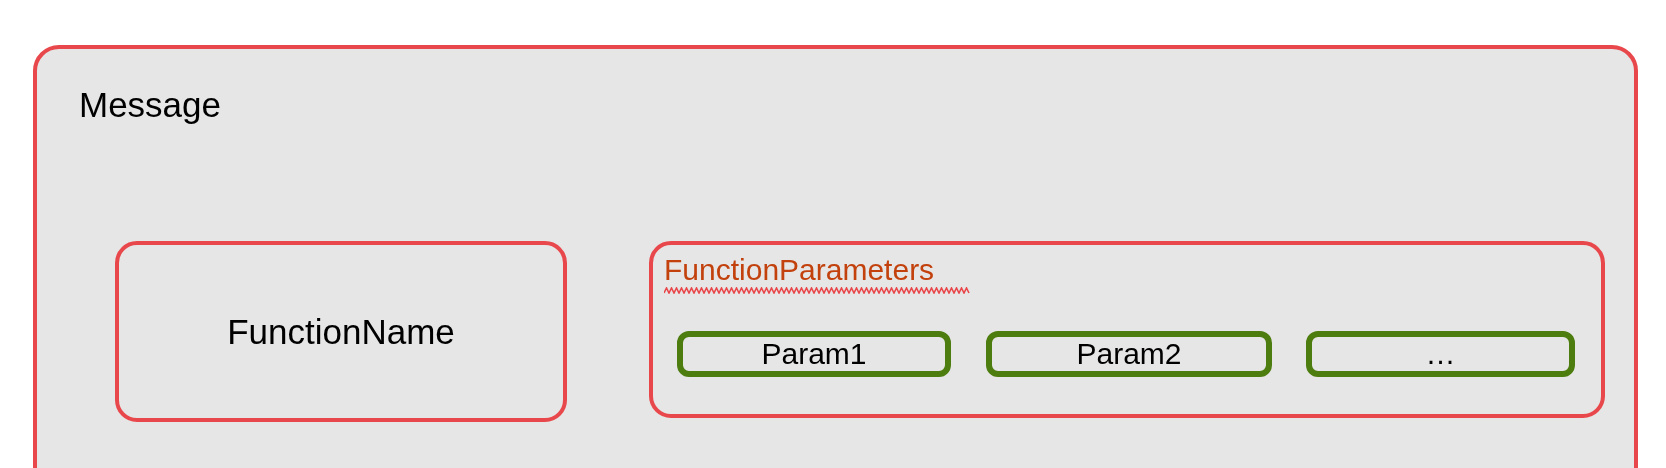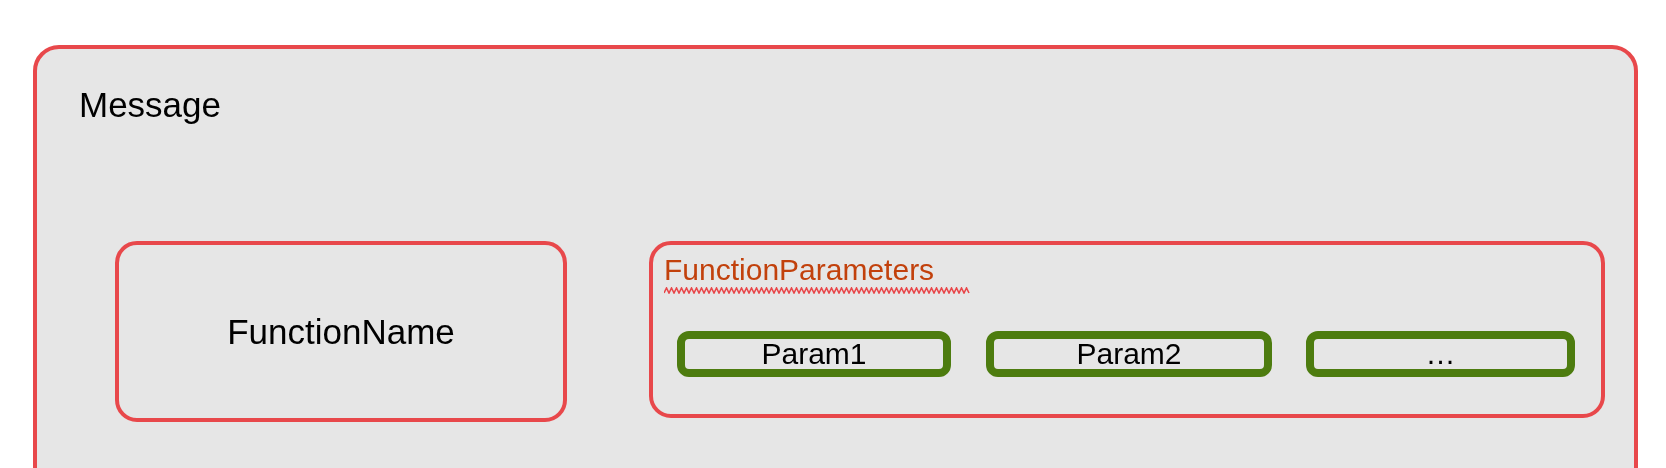--- a/index.html
+++ b/index.html
@@ -108,7 +108,7 @@
     justify-content: center;
     box-sizing: border-box;
     background: #e6e6e6;
-    border: 8px solid #4d7c0f;
+    border: 6px solid #4d7c0f;
   }
   .param-label {
     font-size: 30px;

